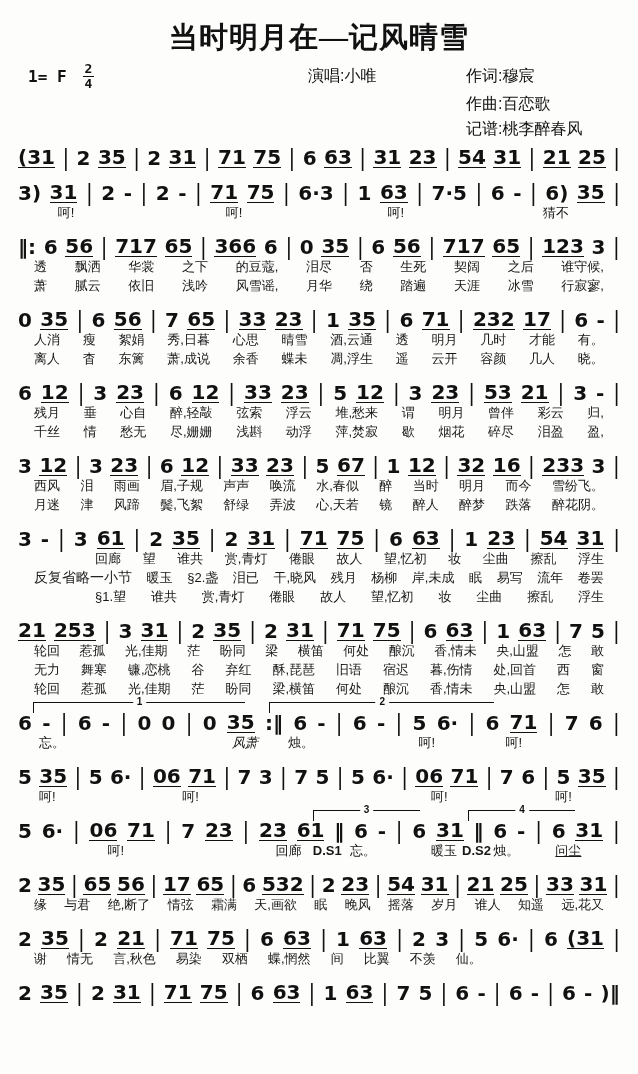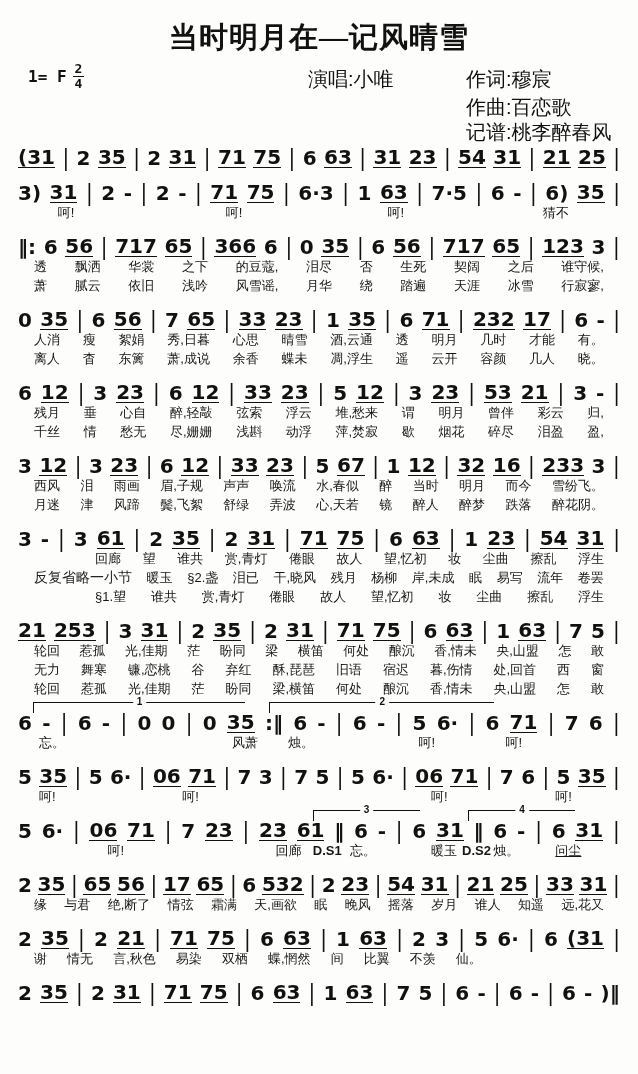--- a/index.html
+++ b/index.html
@@ -11,7 +11,7 @@
   .title{text-align:center;font-family:"Liberation Serif",serif;font-weight:bold;
          font-size:29px;letter-spacing:1px;padding-top:8px;}
   .keysig{position:absolute;left:20px;top:52px;font-size:16px;font-weight:bold;
-          font-family:"DejaVu Sans Mono",monospace;display:flex;align-items:center;gap:6px;}
+          font-family:"DejaVu Sans Mono",monospace;display:flex;align-items:center;gap:16px;}
   .frac{display:inline-flex;flex-direction:column;align-items:center;font-size:13px;line-height:1.05;font-weight:bold;}
   .frac .bot{border-top:1.5px solid #111;padding:0 2px;}
   .credit{position:absolute;font-size:20px;}

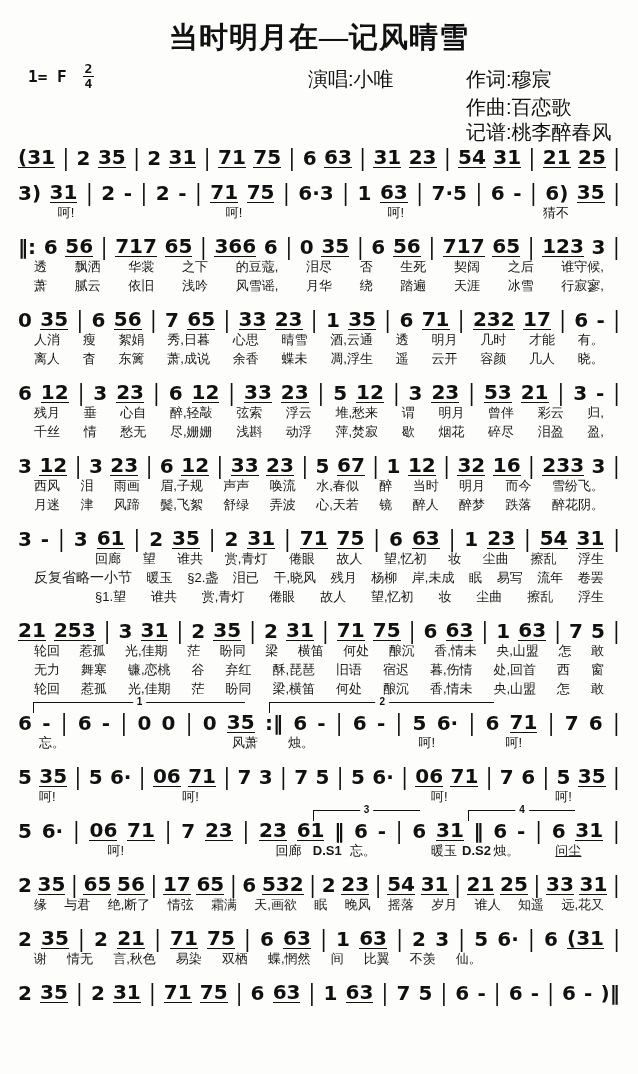--- a/index.html
+++ b/index.html
@@ -14,7 +14,7 @@
           font-family:"DejaVu Sans Mono",monospace;display:flex;align-items:center;gap:16px;}
   .frac{display:inline-flex;flex-direction:column;align-items:center;font-size:13px;line-height:1.05;font-weight:bold;}
   .frac .bot{border-top:1.5px solid #111;padding:0 2px;}
-  .credit{position:absolute;font-size:20px;}
+  .credit{position:absolute;font-size:16px;}
   .credit.performer{left:300px;top:56px;}
   .credit.lyricist{left:458px;top:56px;}
   .credit.composer{left:458px;top:84px;}

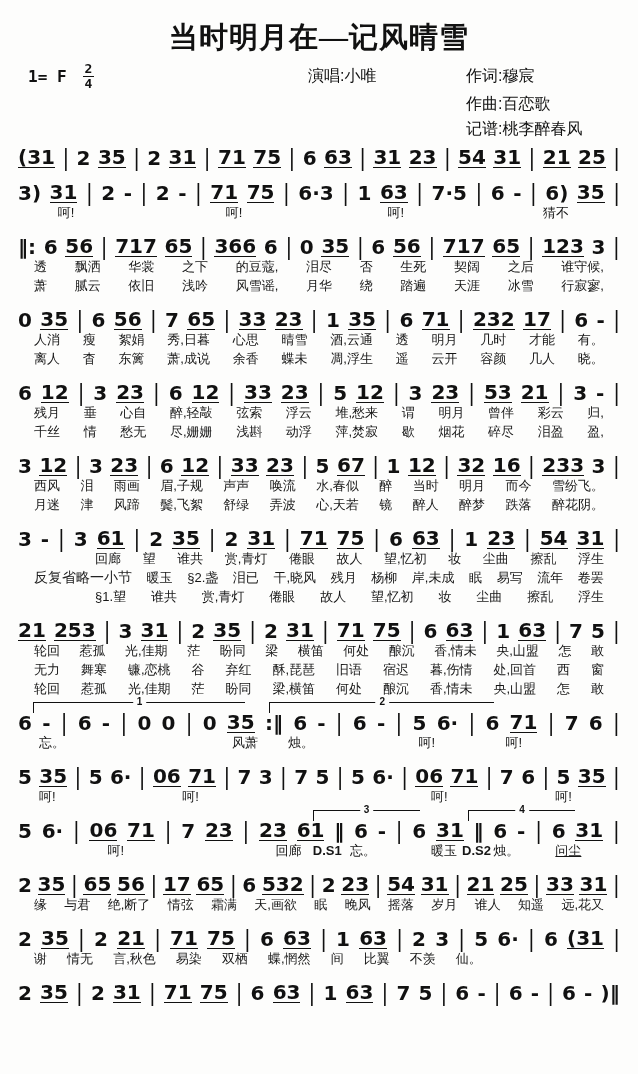--- a/index.html
+++ b/index.html
@@ -521,7 +521,7 @@
         </div>
         <div class="lyr seg">
           <span style="left: 5%;">忘。</span>
-          <span style="left: 36%;">风萧</span>
+          <span style="left: 36%; font-style: italic;">风萧</span>
           <span style="left: 45%;">烛。</span>
           <span style="left: 66%;">呵!</span>
           <span style="left: 80%;">呵!</span>

